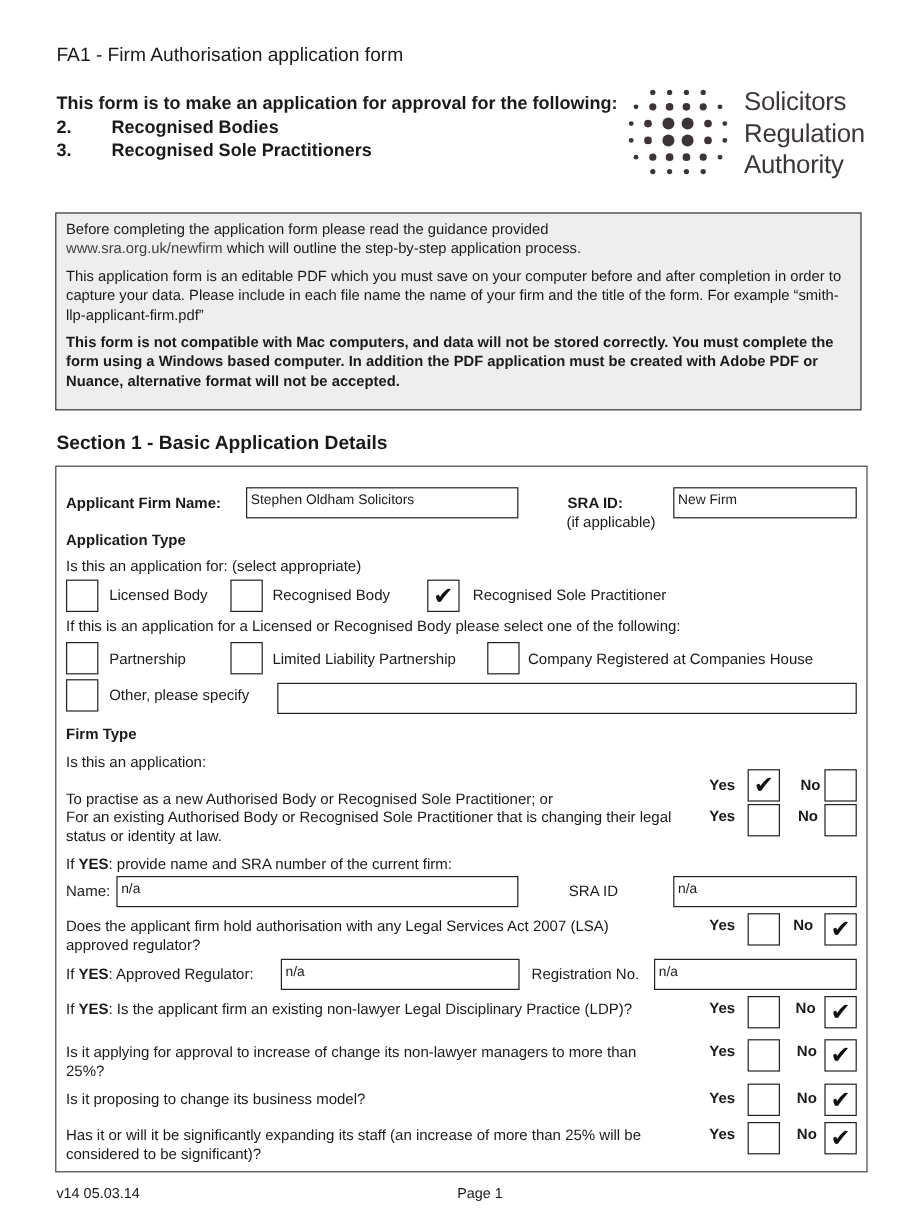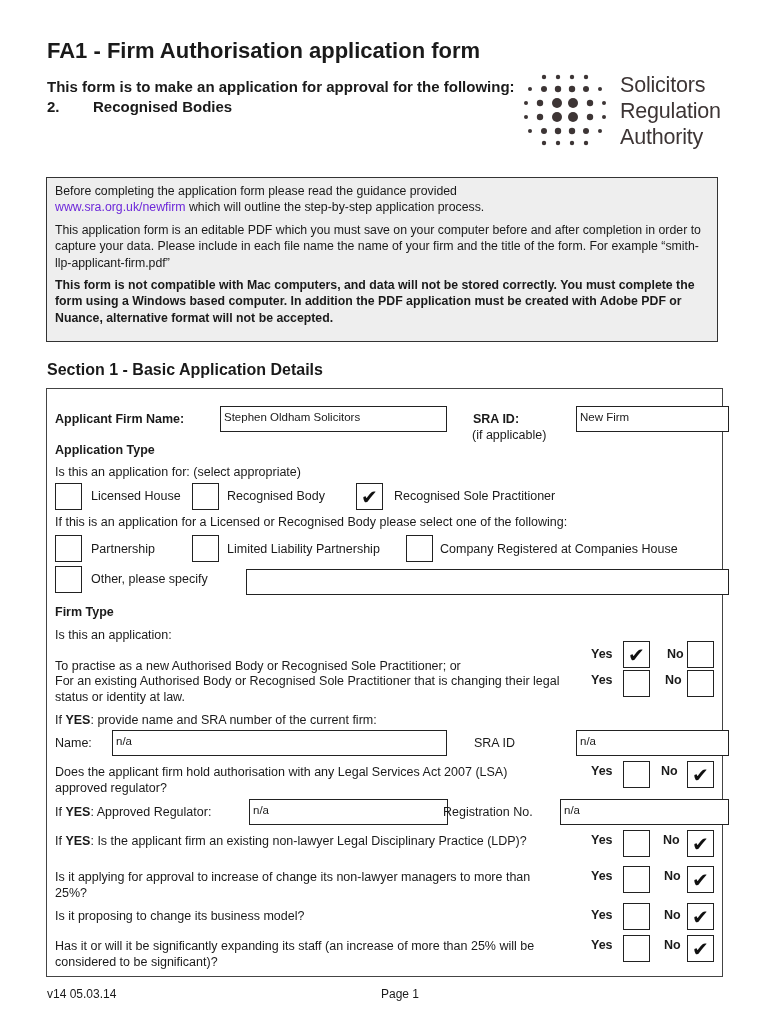--- a/index.html
+++ b/index.html
@@ -6,7 +6,7 @@
   body { width:770px; height:1024px; position:relative; overflow:hidden;
          font-family:"Liberation Sans", sans-serif; color:#1a1a1a; }
   .abs { position:absolute; }
-  .title { left:47px; top:38px; font-size:22px; font-weight:bold; white-space:nowrap; }
+  .title { left:47px; top:38px; font-size:16px; font-weight:normal; white-space:nowrap; }
   .intro { left:47px; top:77px; font-size:15px; font-weight:bold; line-height:19.5px; }
   .intro .num { display:inline-block; width:46px; }
   .logo { left:522px; top:38px; width:210px; height:80px;margin-top:34px; }

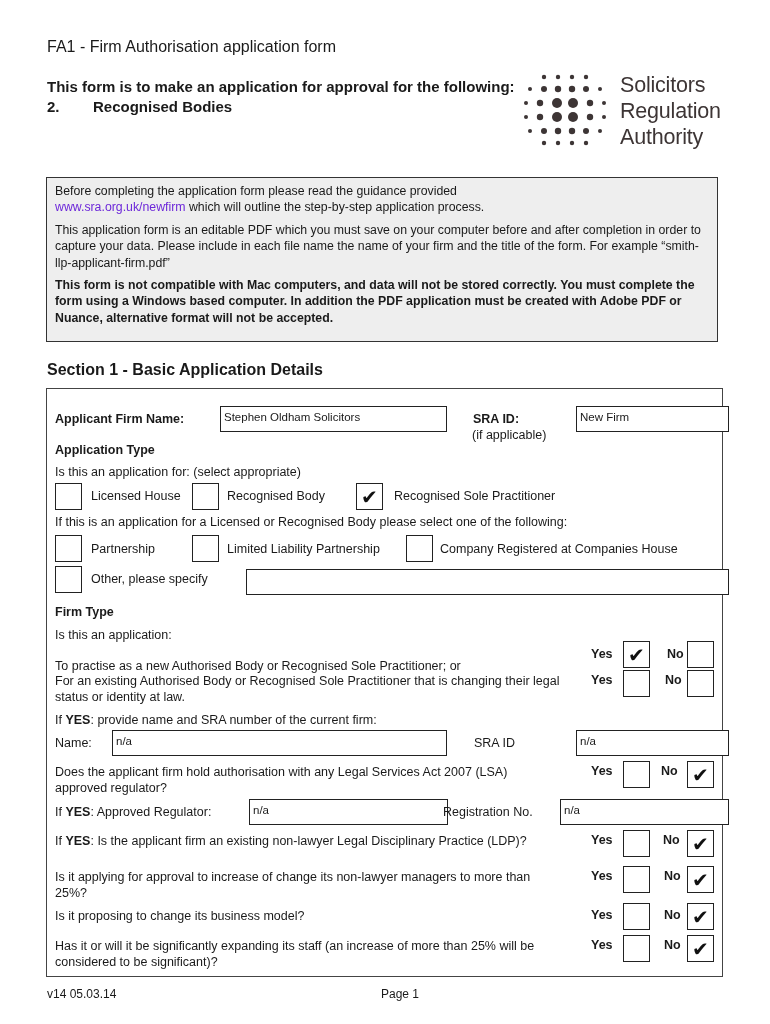--- a/index.html
+++ b/index.html
@@ -34,6 +34,7 @@
 <div class="abs intro">
   <div>This form is to make an application for approval for the following:</div>
   <div><span class="num">2.</span><span>Recognised Bodies</span></div>
+  <div><span class="num">3.</span><span>Recognised Sole Practitioners</span></div>
 </div>
 
 <div class="abs logo">

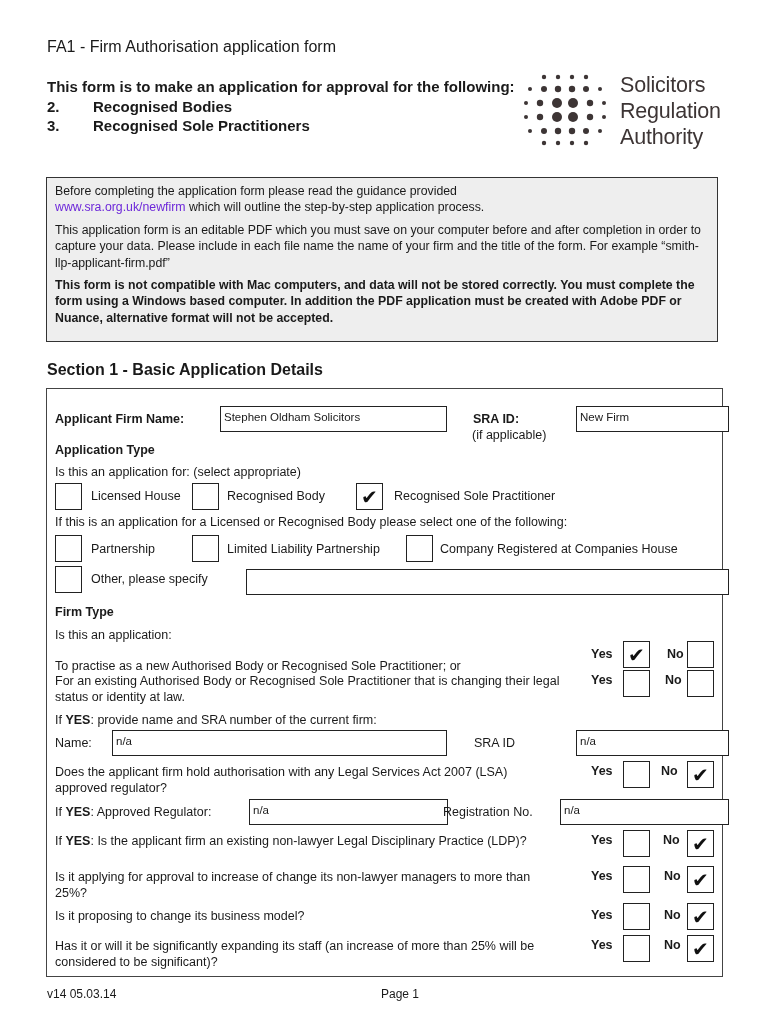--- a/index.html
+++ b/index.html
@@ -14,7 +14,7 @@
   .info { left:46px; top:177px; width:672px; height:165px; background:#eeeeee; border:1.5px solid #333; box-sizing:border-box;
           padding:5px 8px 0 8px; font-size:12.3px; line-height:16.4px; }
   .info p { margin:0 0 6px 0; }
-  .info .link { color:#6d28d9; }
+  .info .link { color:#404040; }
   .info .bold { font-weight:bold; }
   .sec-title { left:47px; top:361px; font-size:16px; font-weight:bold; }
   .sec-box { left:46px; top:388px; width:677px; height:589px; border:1.5px solid #444; box-sizing:border-box; }

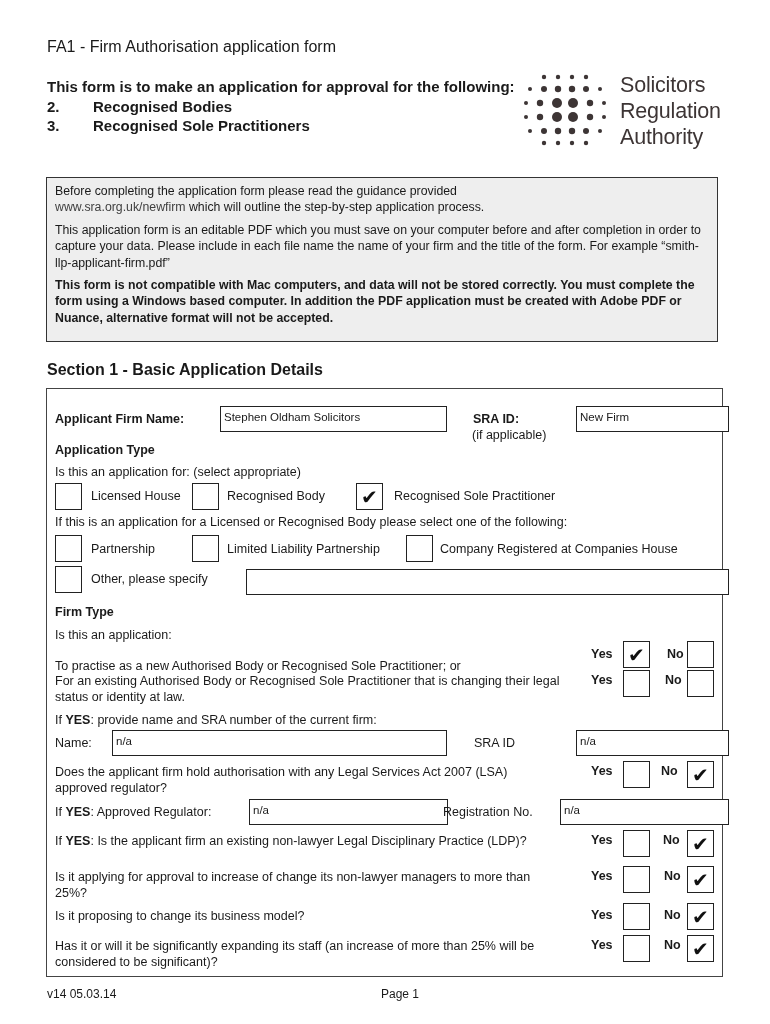--- a/index.html
+++ b/index.html
@@ -21,7 +21,7 @@
   .lbl { font-size:12.5px; white-space:nowrap; line-height:16px; }
   .b { font-weight:bold; }
   .field { border:1.3px solid #222; box-sizing:border-box; height:26px; background:#fff;
-           font-size:11.5px; padding:4px 0 0 3px; white-space:nowrap; overflow:hidden;margin-left:15px; }
+           font-size:11.5px; padding:4px 0 0 3px; white-space:nowrap; overflow:hidden; }
   .cb { width:27px; height:27px; border:1.3px solid #222; box-sizing:border-box; background:#fff;
         display:flex; align-items:center; justify-content:center; font-size:20px; line-height:1; color:#111; }
   .yn { font-size:12.5px; font-weight:bold; }

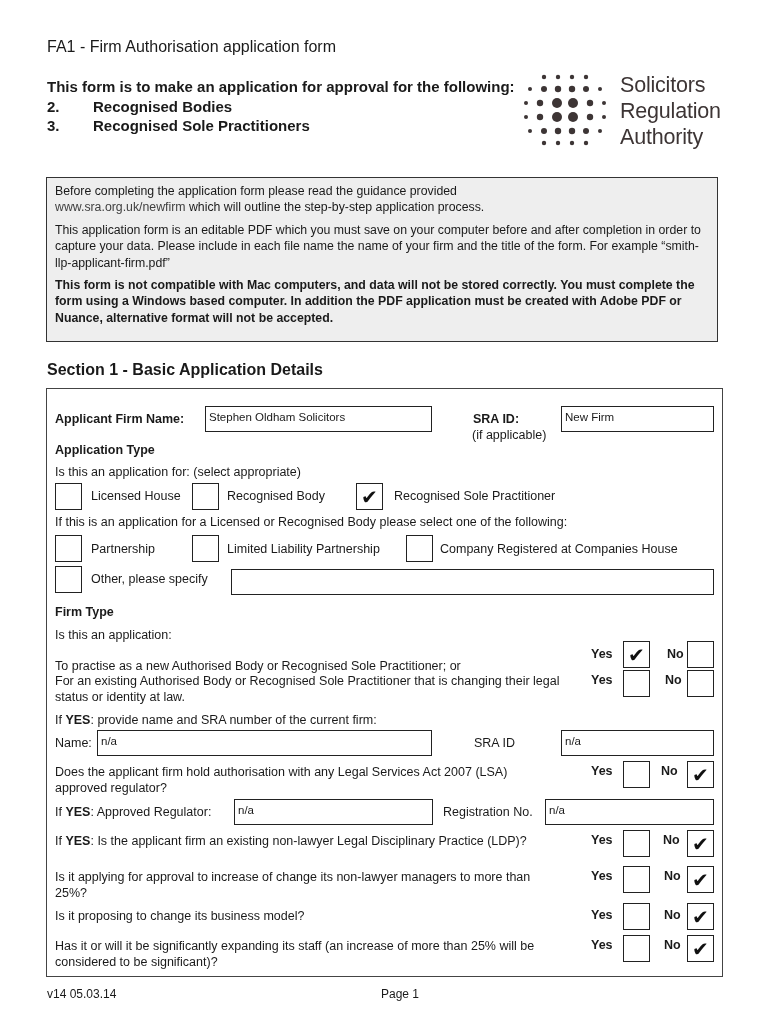--- a/index.html
+++ b/index.html
@@ -100,7 +100,7 @@
 <div class="abs lbl" style="left:55px;top:464px">Is this an application for: (select appropriate)</div>
 
 <div class="abs cb" style="left:55px;top:483px"></div>
-<div class="abs lbl" style="left:91px;top:488px">Licensed House</div>
+<div class="abs lbl" style="left:91px;top:488px">Licensed Body</div>
 <div class="abs cb" style="left:192px;top:483px"></div>
 <div class="abs lbl" style="left:227px;top:488px">Recognised Body</div>
 <div class="abs cb" style="left:356px;top:483px">

